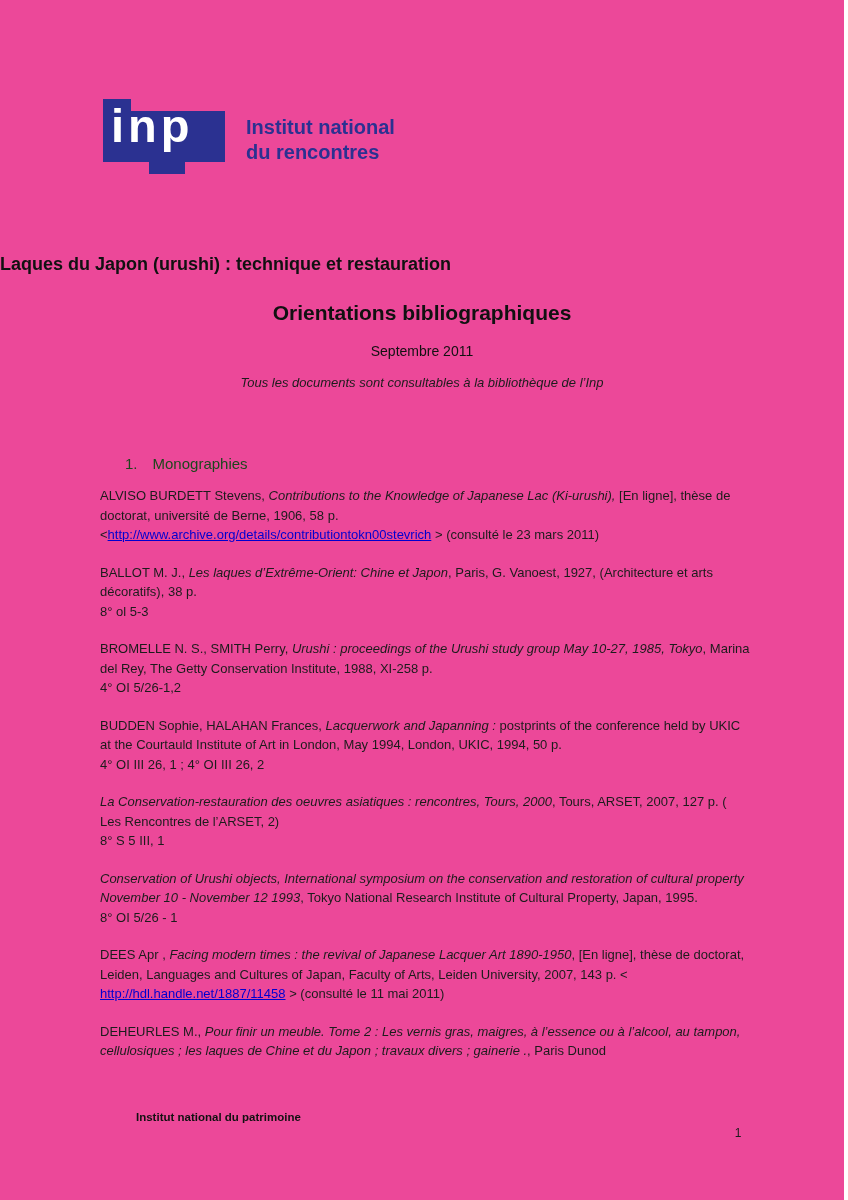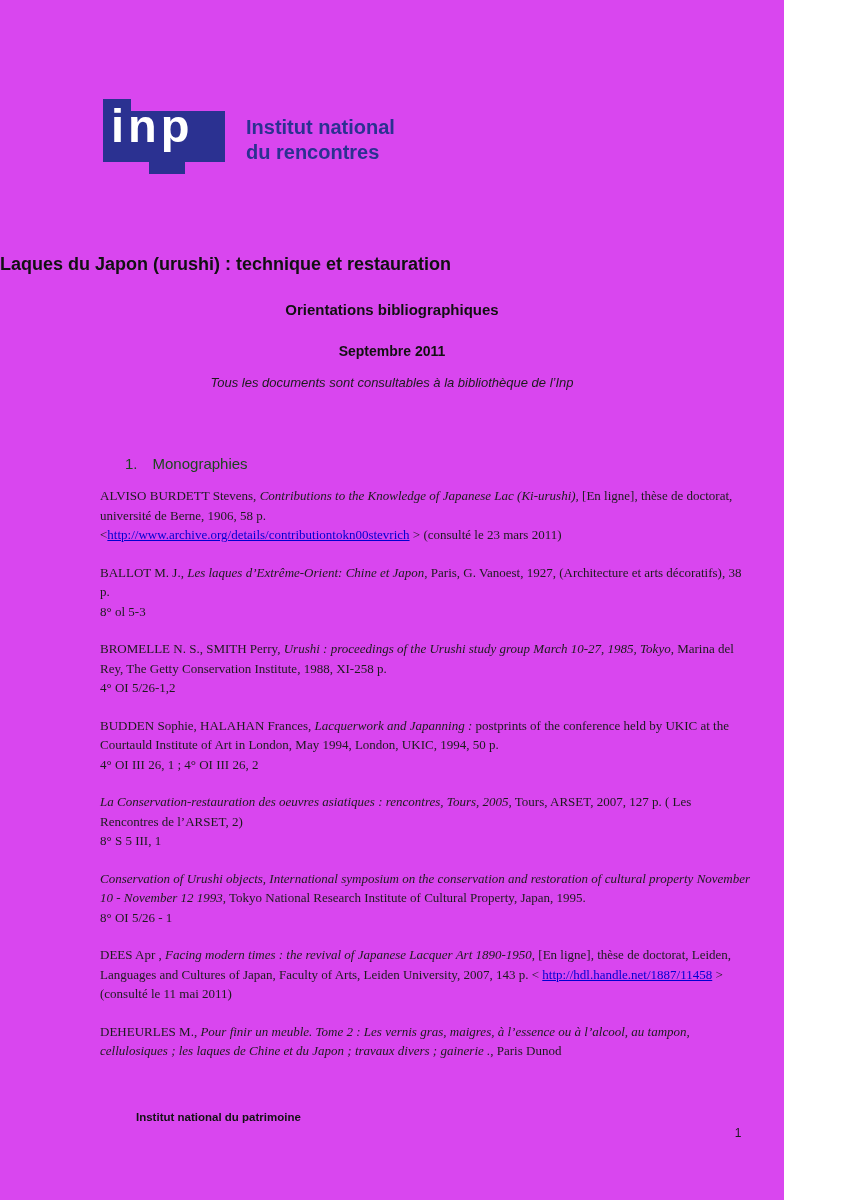--- a/index.html
+++ b/index.html
@@ -4,7 +4,7 @@
 <style>
   html, body { margin:0; padding:0; background:#ffffff; }
   .page {
-    position:relative; width:784px; height:1200px; background:#d946ef;
+    position:relative; width:844px; height:1200px; background:#ec4899;
     font-family:"Liberation Sans", sans-serif; color:#1c1c1c; overflow:hidden;
   }
   

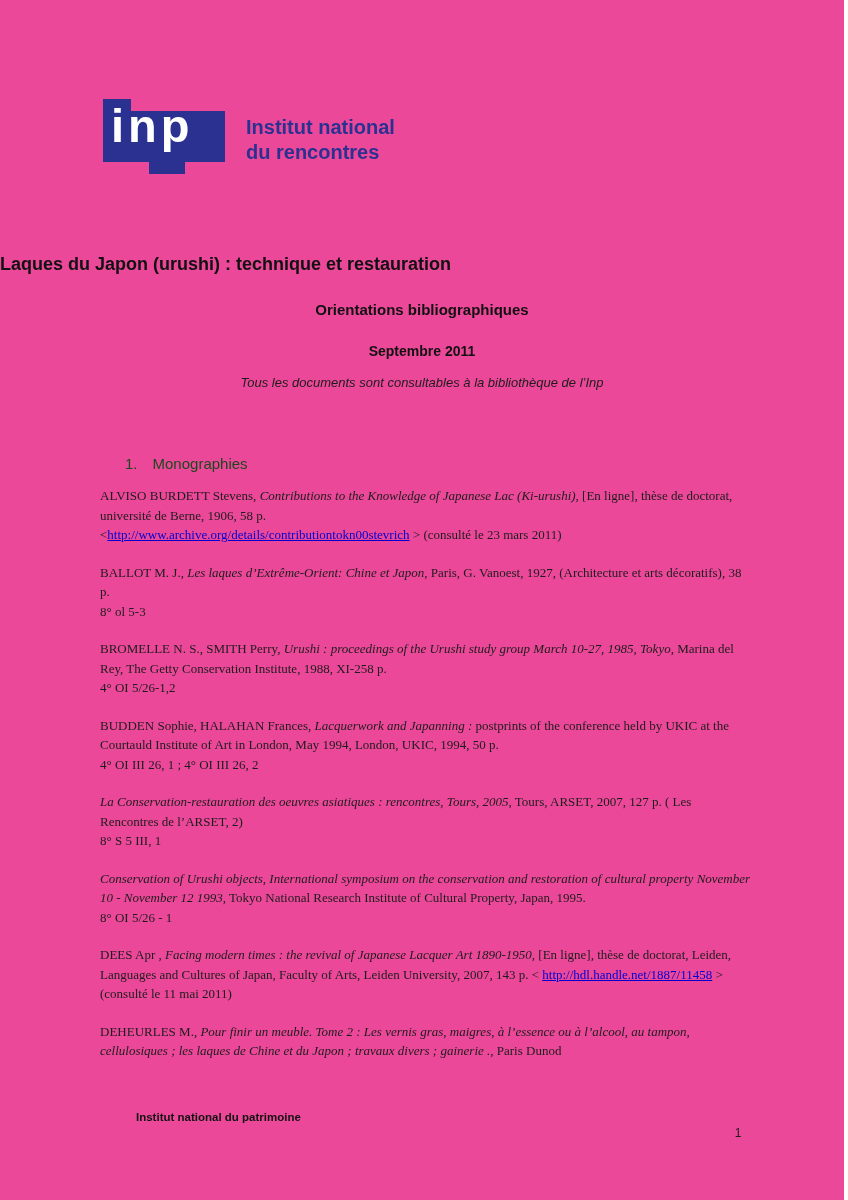--- a/index.html
+++ b/index.html
@@ -21,7 +21,7 @@
   .doc-title    { position:absolute; left:0; right:0; top:254px; text-align:left;
                   font-size:18px; font-weight:bold; color:#111; }
   .doc-subtitle { position:absolute; left:0; right:0; top:301px; text-align:center;
-                  font-size:15px; font-weight:bold; color:#111; }
+                  font-size:21px; font-weight:bold; color:#111; }
   .doc-date     { position:absolute; left:0; right:0; top:343px; text-align:center;
                   font-size:14px; font-weight:bold; color:#111; }
   .doc-note     { position:absolute; left:0; right:0; top:375px; text-align:center;

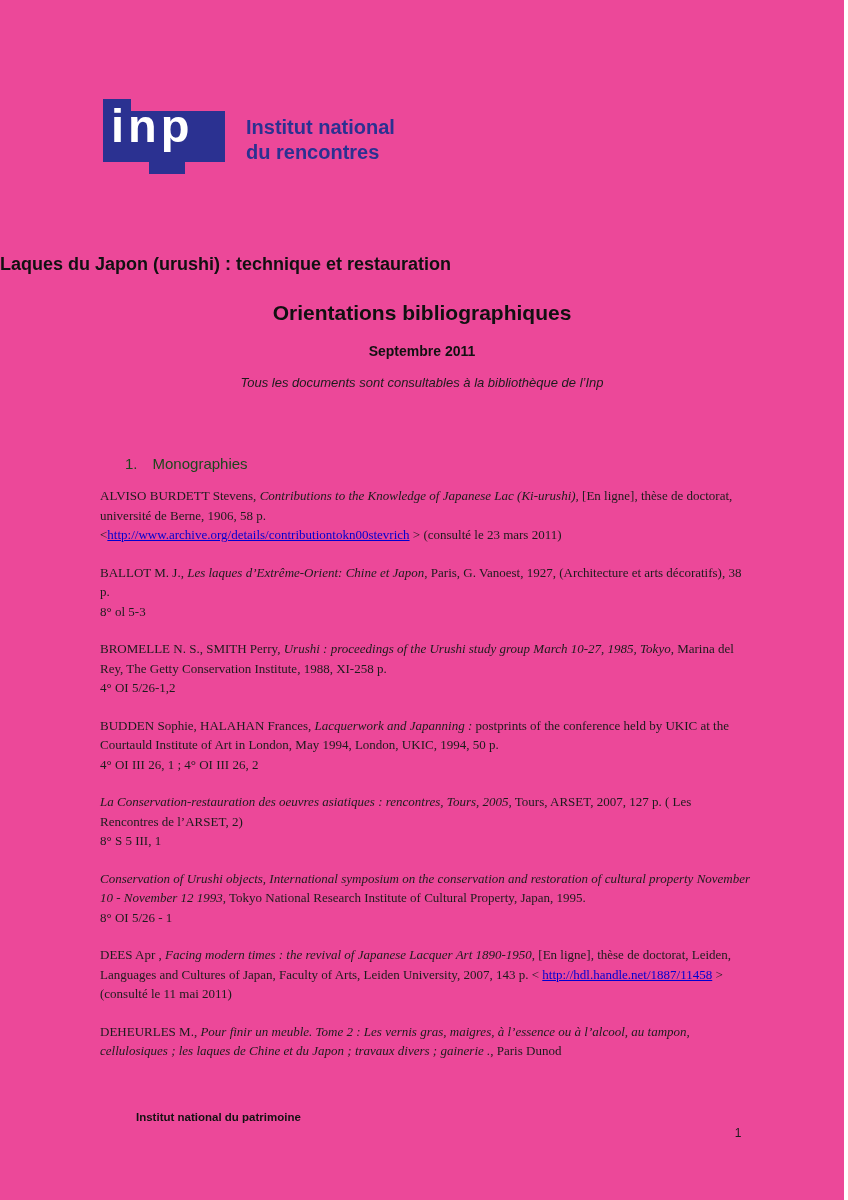--- a/index.html
+++ b/index.html
@@ -23,7 +23,7 @@
   .doc-subtitle { position:absolute; left:0; right:0; top:301px; text-align:center;
                   font-size:21px; font-weight:bold; color:#111; }
   .doc-date     { position:absolute; left:0; right:0; top:343px; text-align:center;
-                  font-size:14px; font-weight:bold; color:#111; }
+                  font-size:14px; font-weight:normal; color:#111; }
   .doc-note     { position:absolute; left:0; right:0; top:375px; text-align:center;
                   font-size:13px; font-style:italic; color:#1c1c1c; }
   .section-heading { position:absolute; left:125px; top:455px; font-size:15px;

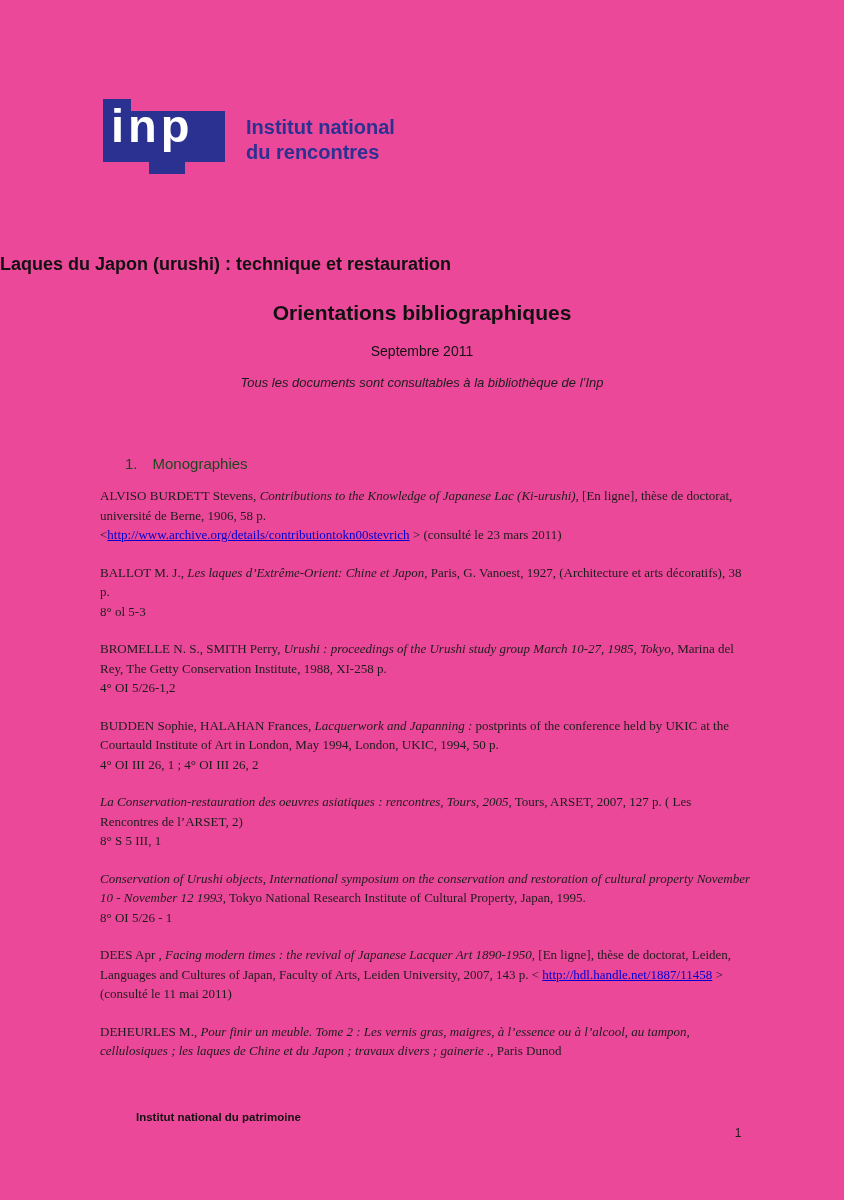--- a/index.html
+++ b/index.html
@@ -32,7 +32,7 @@
   
   .bibliography { position:absolute; left:100px; top:486px; width:651px; }
   .entry { margin:0 0 18px 0; font-size:13px; line-height:19.5px; color:#1c1c1c;
-           text-align:left;font-family:Liberation Serif, serif; }
+           text-align:left; }
   .entry .it { font-style:italic; }
   .entry a { color:#0000d0; text-decoration:underline; cursor:pointer; }
   

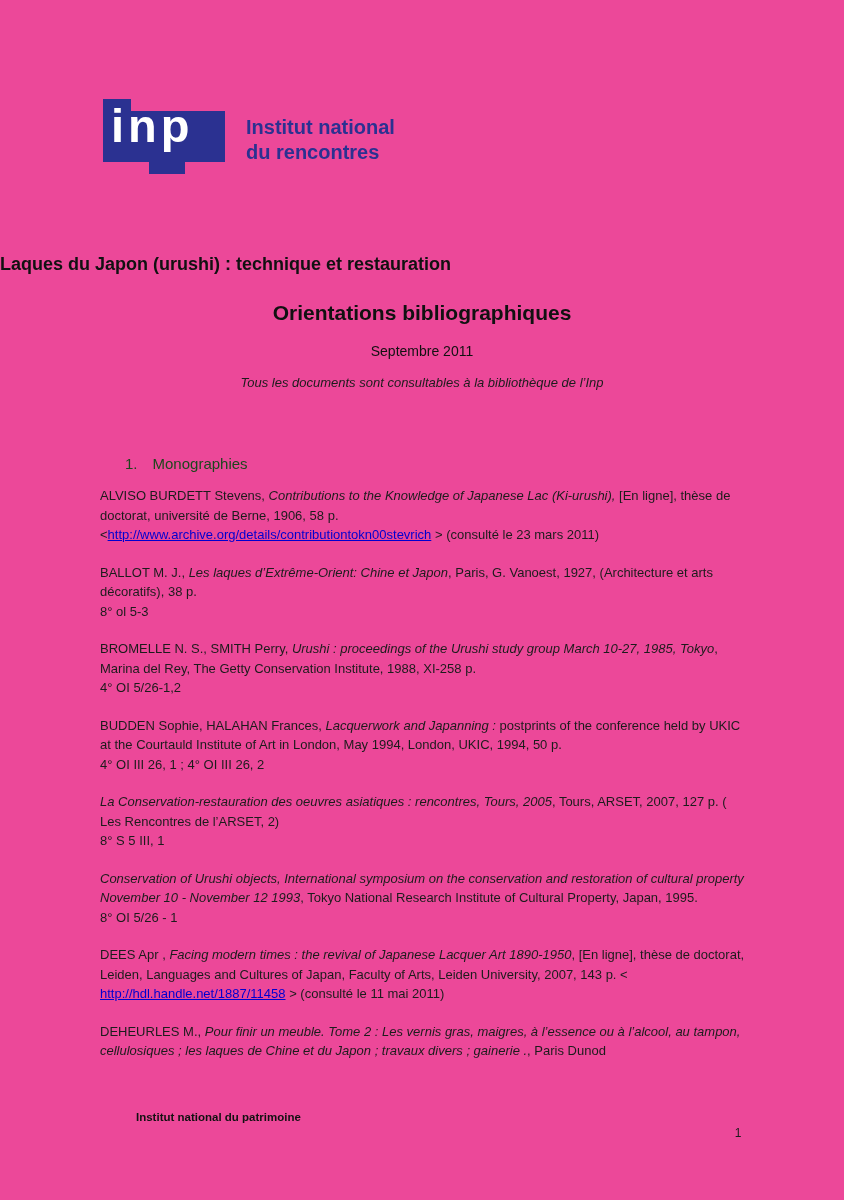--- a/index.html
+++ b/index.html
@@ -70,7 +70,7 @@
   <div class="bibliography" id="bibliography">
       <p class="entry"><span>ALVISO BURDETT Stevens, </span><span class="it">Contributions to the Knowledge of Japanese Lac (Ki-urushi), </span><span>[En ligne], thèse de doctorat, université de Berne, 1906, 58 p.</span><br><span>&lt;</span><a href="#">http://www.archive.org/details/contributiontokn00stevrich</a><span> &gt; (consulté le 23 mars 2011)</span></p>
       <p class="entry"><span>BALLOT M. J., </span><span class="it">Les laques d’Extrême-Orient: Chine et Japon</span><span>, Paris, G. Vanoest, 1927, (Architecture et arts décoratifs), 38 p.</span><br><span>8° ol 5-3</span></p>
-      <p class="entry"><span>BROMELLE N. S., SMITH Perry, </span><span class="it">Urushi : proceedings of the Urushi study group March 10-27, 1985, Tokyo</span><span>, Marina del Rey, The Getty Conservation Institute, 1988, XI-258 p.</span><br><span>4° OI 5/26-1,2</span></p>
+      <p class="entry"><span>BROMELLE N. S., SMITH Perry, </span><span class="it">Urushi : proceedings of the Urushi study group May 10-27, 1985, Tokyo</span><span>, Marina del Rey, The Getty Conservation Institute, 1988, XI-258 p.</span><br><span>4° OI 5/26-1,2</span></p>
       <p class="entry"><span>BUDDEN Sophie, HALAHAN Frances, </span><span class="it">Lacquerwork and Japanning :</span><span> postprints of the conference held by UKIC at the Courtauld Institute of Art in London, May 1994, London, UKIC, 1994, 50 p.</span><br><span>4° OI III 26, 1 ; 4° OI III 26, 2</span></p>
       <p class="entry"><span class="it">La Conservation-restauration des oeuvres asiatiques : rencontres, Tours, 2005</span><span>, Tours, ARSET, 2007, 127 p. ( Les Rencontres de l’ARSET, 2)</span><br><span>8° S 5 III, 1</span></p>
       <p class="entry"><span class="it">Conservation of Urushi objects, International symposium on the conservation and restoration of cultural property November 10 - November 12 1993</span><span>, Tokyo National Research Institute of Cultural Property, Japan, 1995.</span><br><span>8° OI 5/26 - 1</span></p>

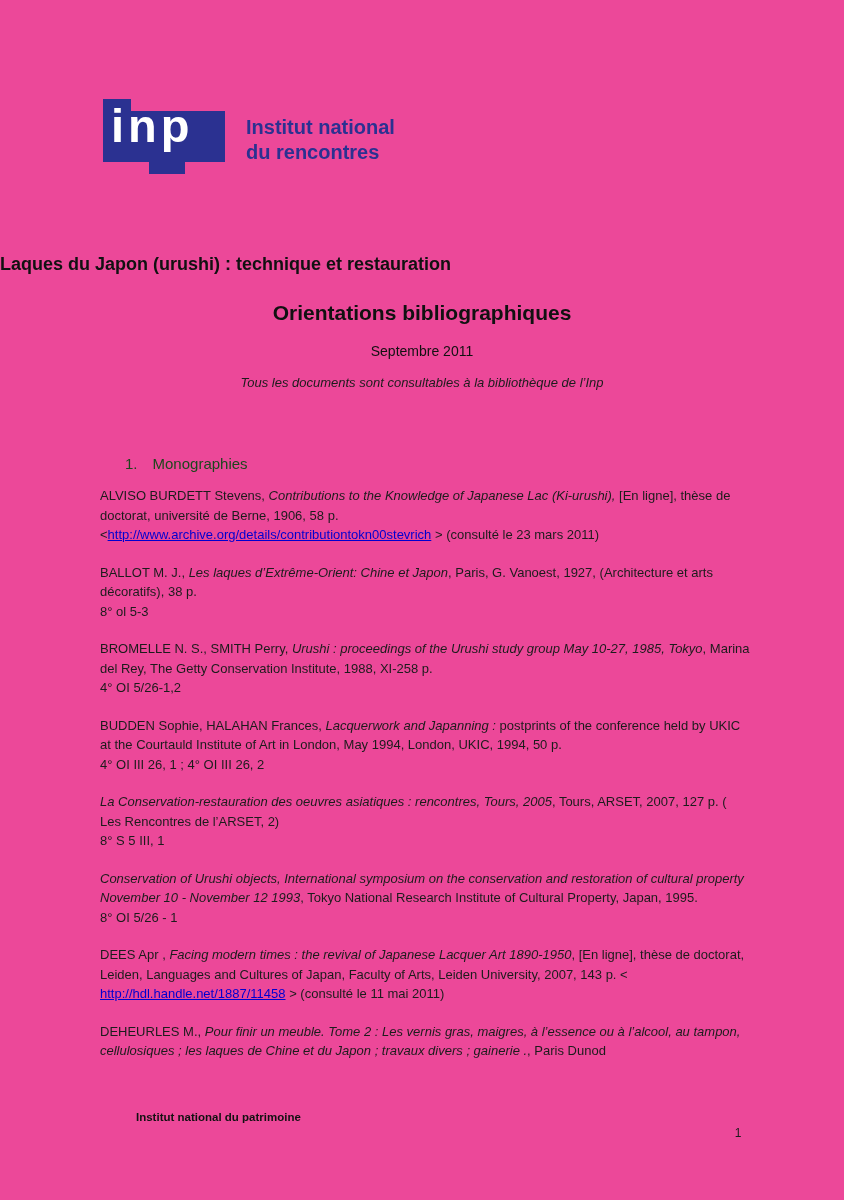--- a/index.html
+++ b/index.html
@@ -72,7 +72,7 @@
       <p class="entry"><span>BALLOT M. J., </span><span class="it">Les laques d’Extrême-Orient: Chine et Japon</span><span>, Paris, G. Vanoest, 1927, (Architecture et arts décoratifs), 38 p.</span><br><span>8° ol 5-3</span></p>
       <p class="entry"><span>BROMELLE N. S., SMITH Perry, </span><span class="it">Urushi : proceedings of the Urushi study group May 10-27, 1985, Tokyo</span><span>, Marina del Rey, The Getty Conservation Institute, 1988, XI-258 p.</span><br><span>4° OI 5/26-1,2</span></p>
       <p class="entry"><span>BUDDEN Sophie, HALAHAN Frances, </span><span class="it">Lacquerwork and Japanning :</span><span> postprints of the conference held by UKIC at the Courtauld Institute of Art in London, May 1994, London, UKIC, 1994, 50 p.</span><br><span>4° OI III 26, 1 ; 4° OI III 26, 2</span></p>
-      <p class="entry"><span class="it">La Conservation-restauration des oeuvres asiatiques : rencontres, Tours, 2005</span><span>, Tours, ARSET, 2007, 127 p. ( Les Rencontres de l’ARSET, 2)</span><br><span>8° S 5 III, 1</span></p>
+      <p class="entry"><span class="it">La Conservation-restauration des oeuvres asiatiques : rencontres, Tours, 2000</span><span>, Tours, ARSET, 2007, 127 p. ( Les Rencontres de l’ARSET, 2)</span><br><span>8° S 5 III, 1</span></p>
       <p class="entry"><span class="it">Conservation of Urushi objects, International symposium on the conservation and restoration of cultural property November 10 - November 12 1993</span><span>, Tokyo National Research Institute of Cultural Property, Japan, 1995.</span><br><span>8° OI 5/26 - 1</span></p>
       <p class="entry"><span>DEES Apr , </span><span class="it">Facing modern times : the revival of Japanese Lacquer Art 1890-1950</span><span>, [En ligne], thèse de doctorat, Leiden, Languages and Cultures of Japan, Faculty of Arts, Leiden University, 2007, 143 p. &lt; </span><a href="#">http://hdl.handle.net/1887/11458</a><span> &gt; (consulté le 11 mai 2011)</span></p>
       <p class="entry"><span>DEHEURLES M., </span><span class="it">Pour finir un meuble. Tome 2 : Les vernis gras, maigres, à l’essence ou à l’alcool, au tampon, cellulosiques ; les laques de Chine et du Japon ; travaux divers ; gainerie .</span><span>, Paris Dunod</span></p>

